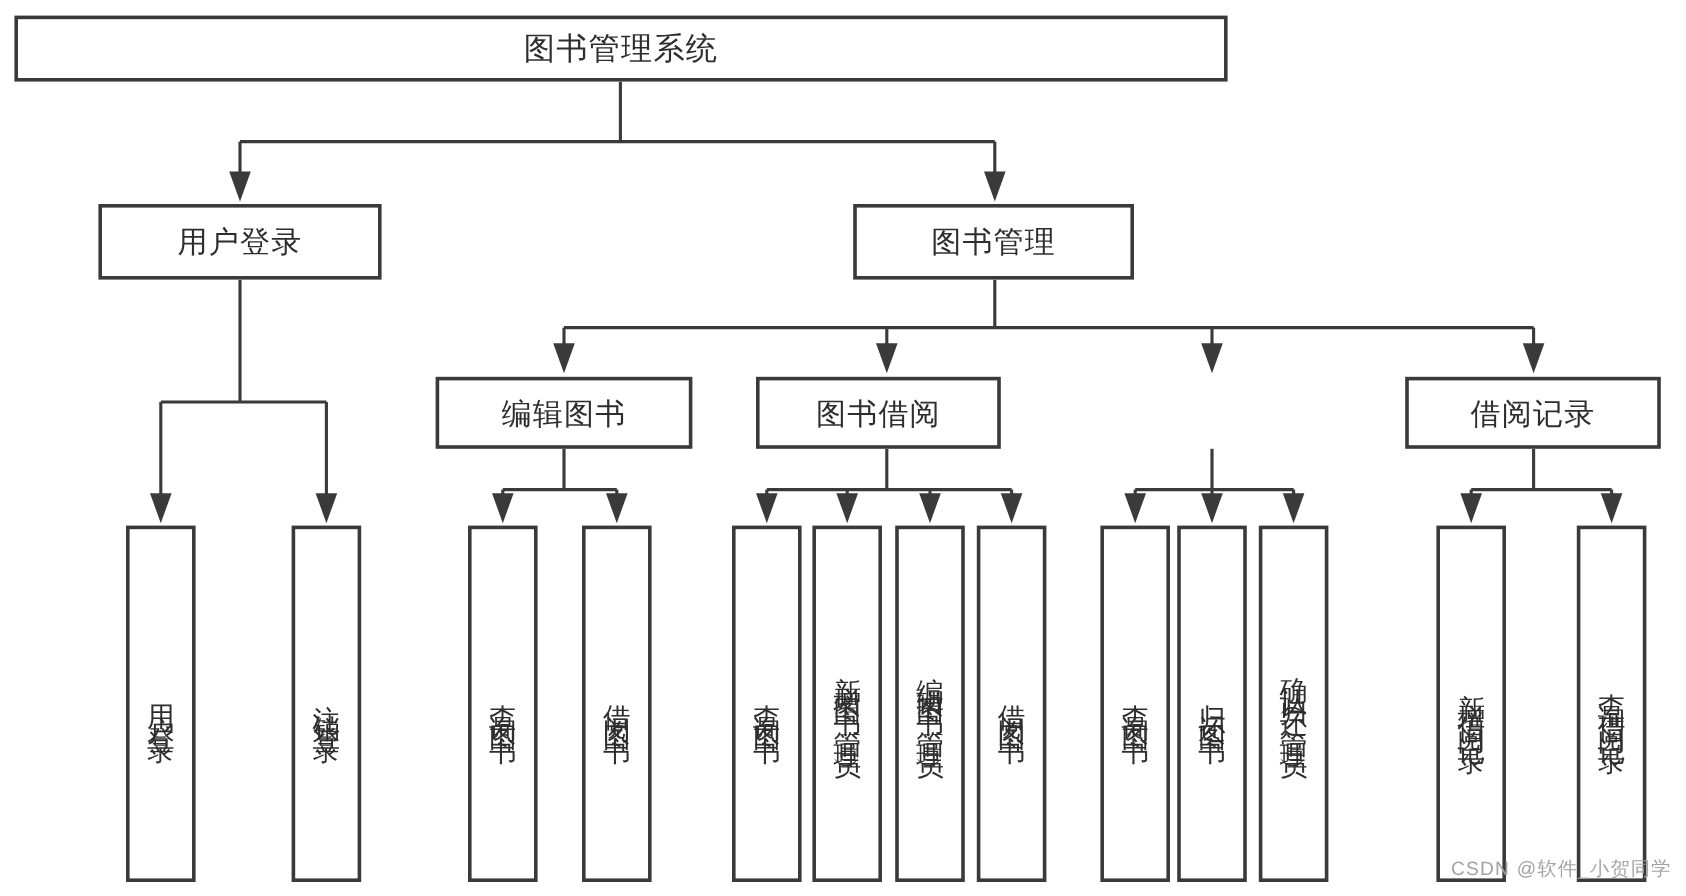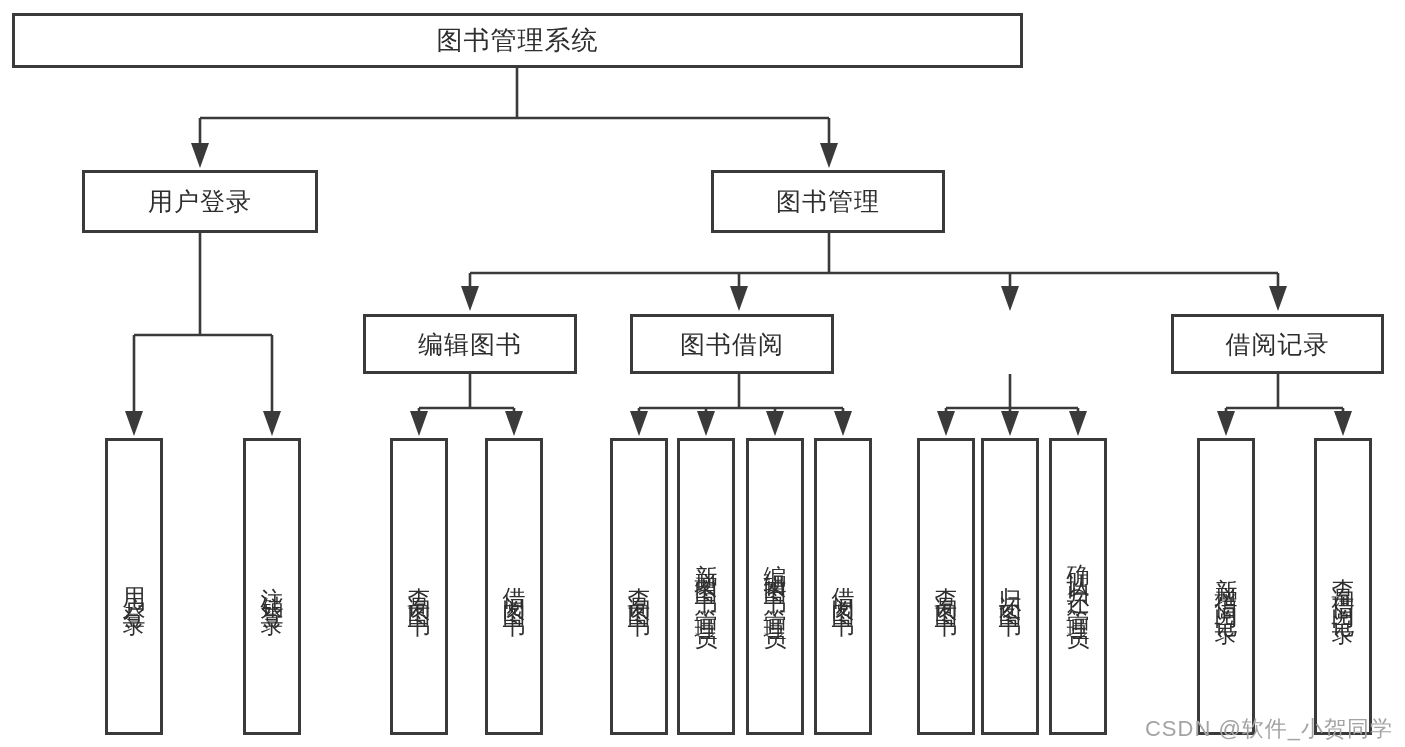--- a/index.html
+++ b/index.html
@@ -52,7 +52,7 @@
     position:absolute;
     right:12px;
     top:714px;
-    font-size:22px;
+    font-size:16px;
     color:var(--wm);
     letter-spacing:1px;
     white-space:nowrap;

